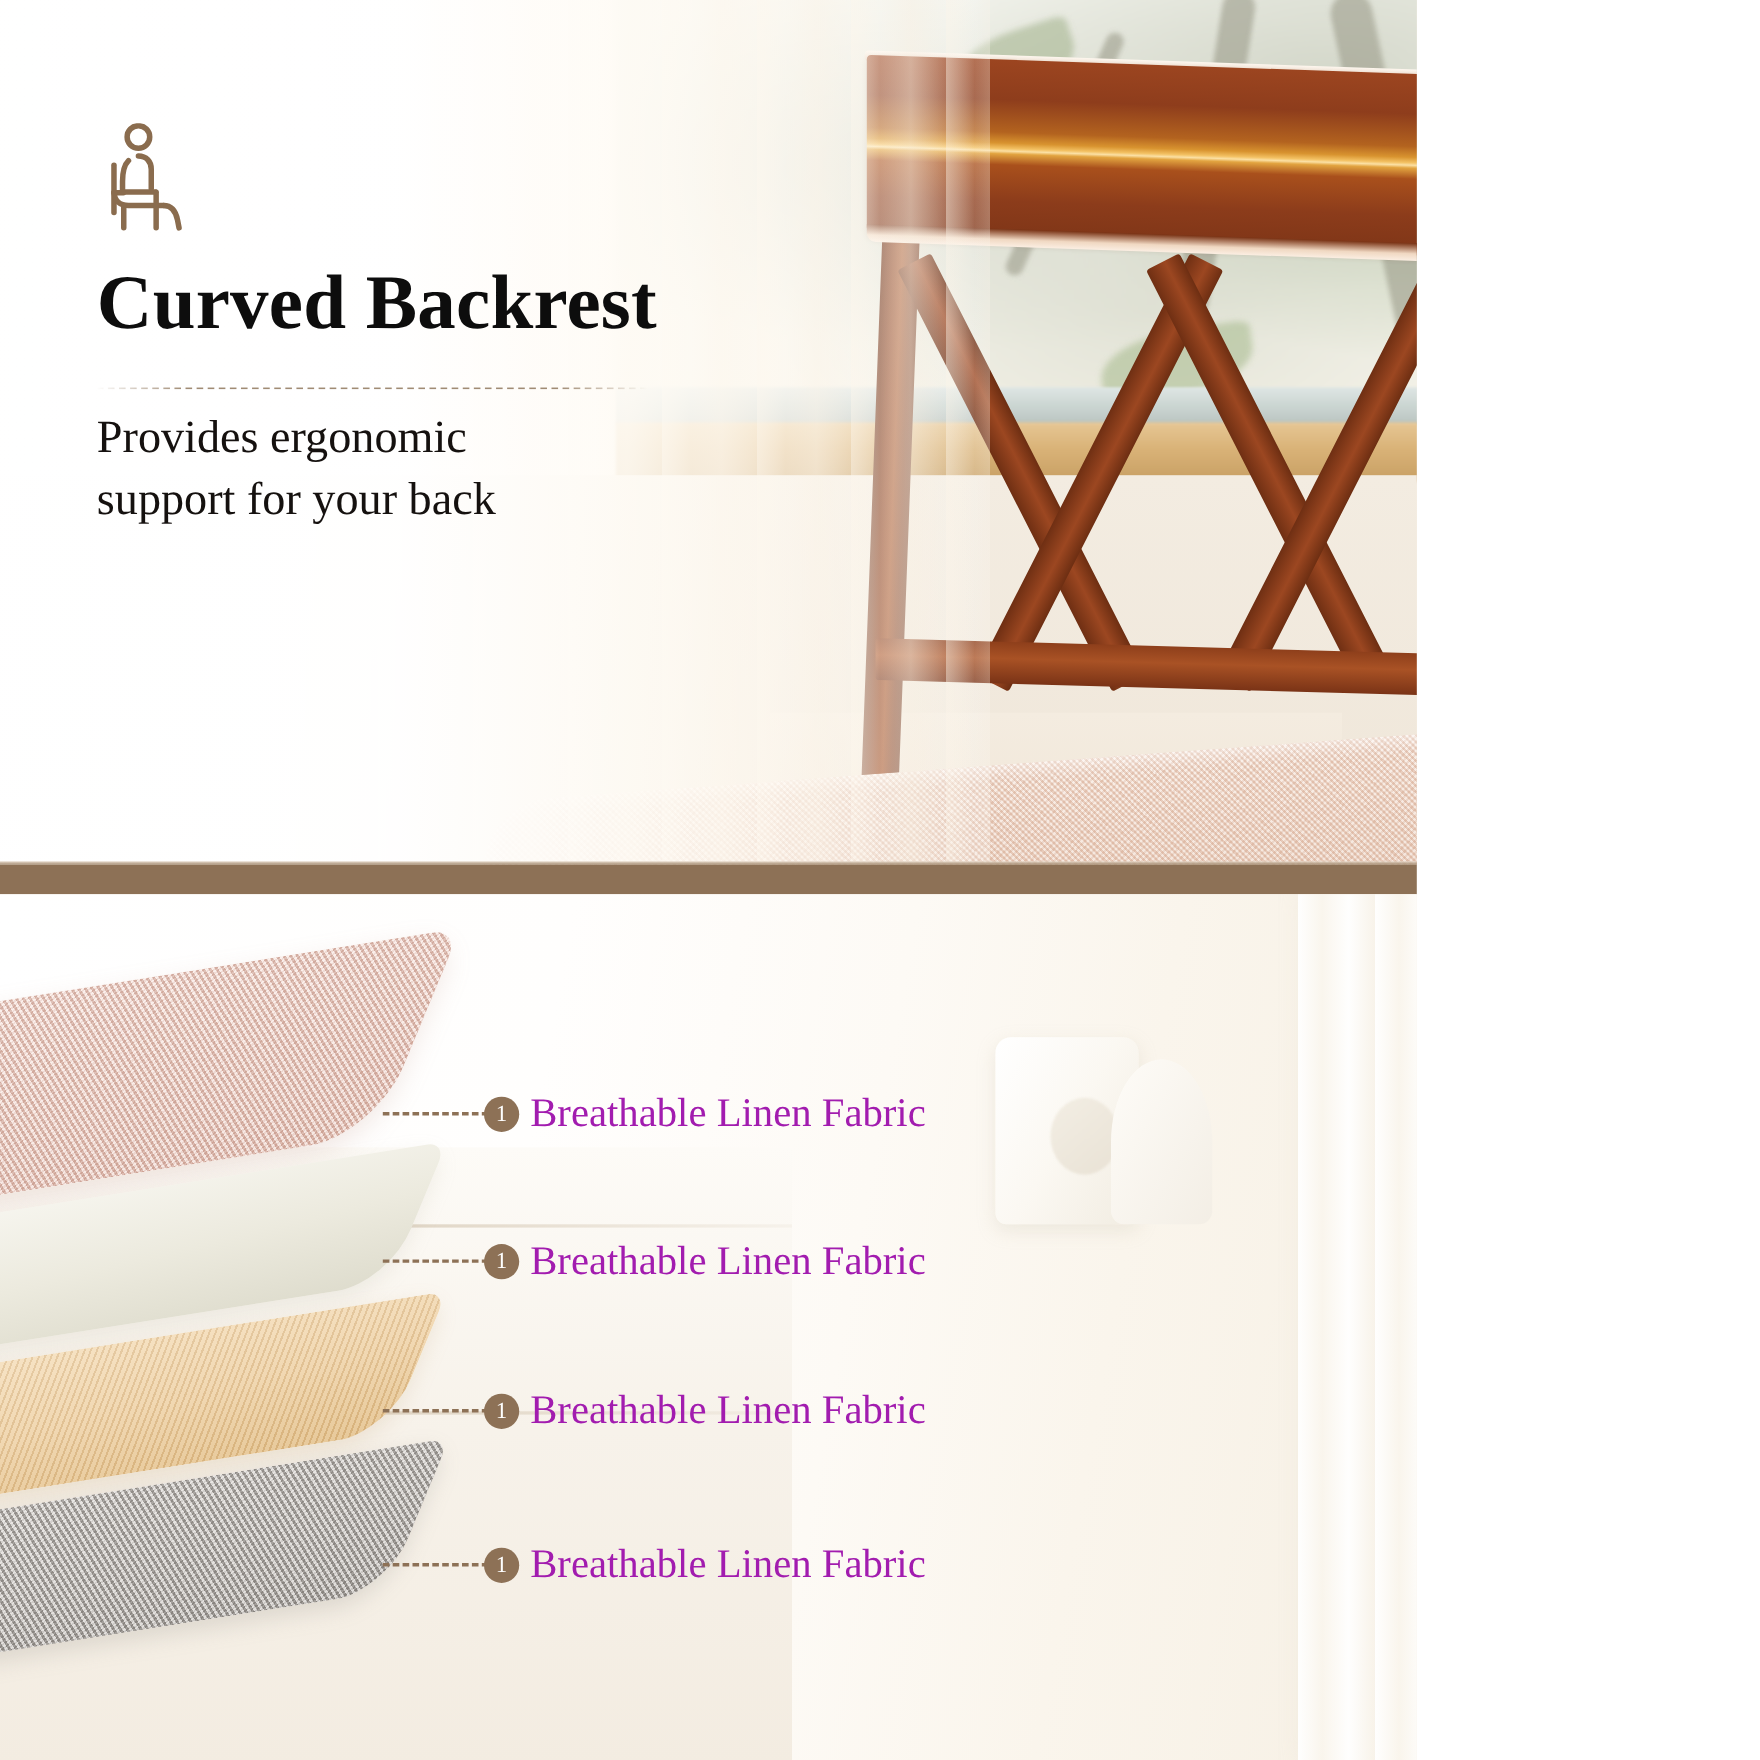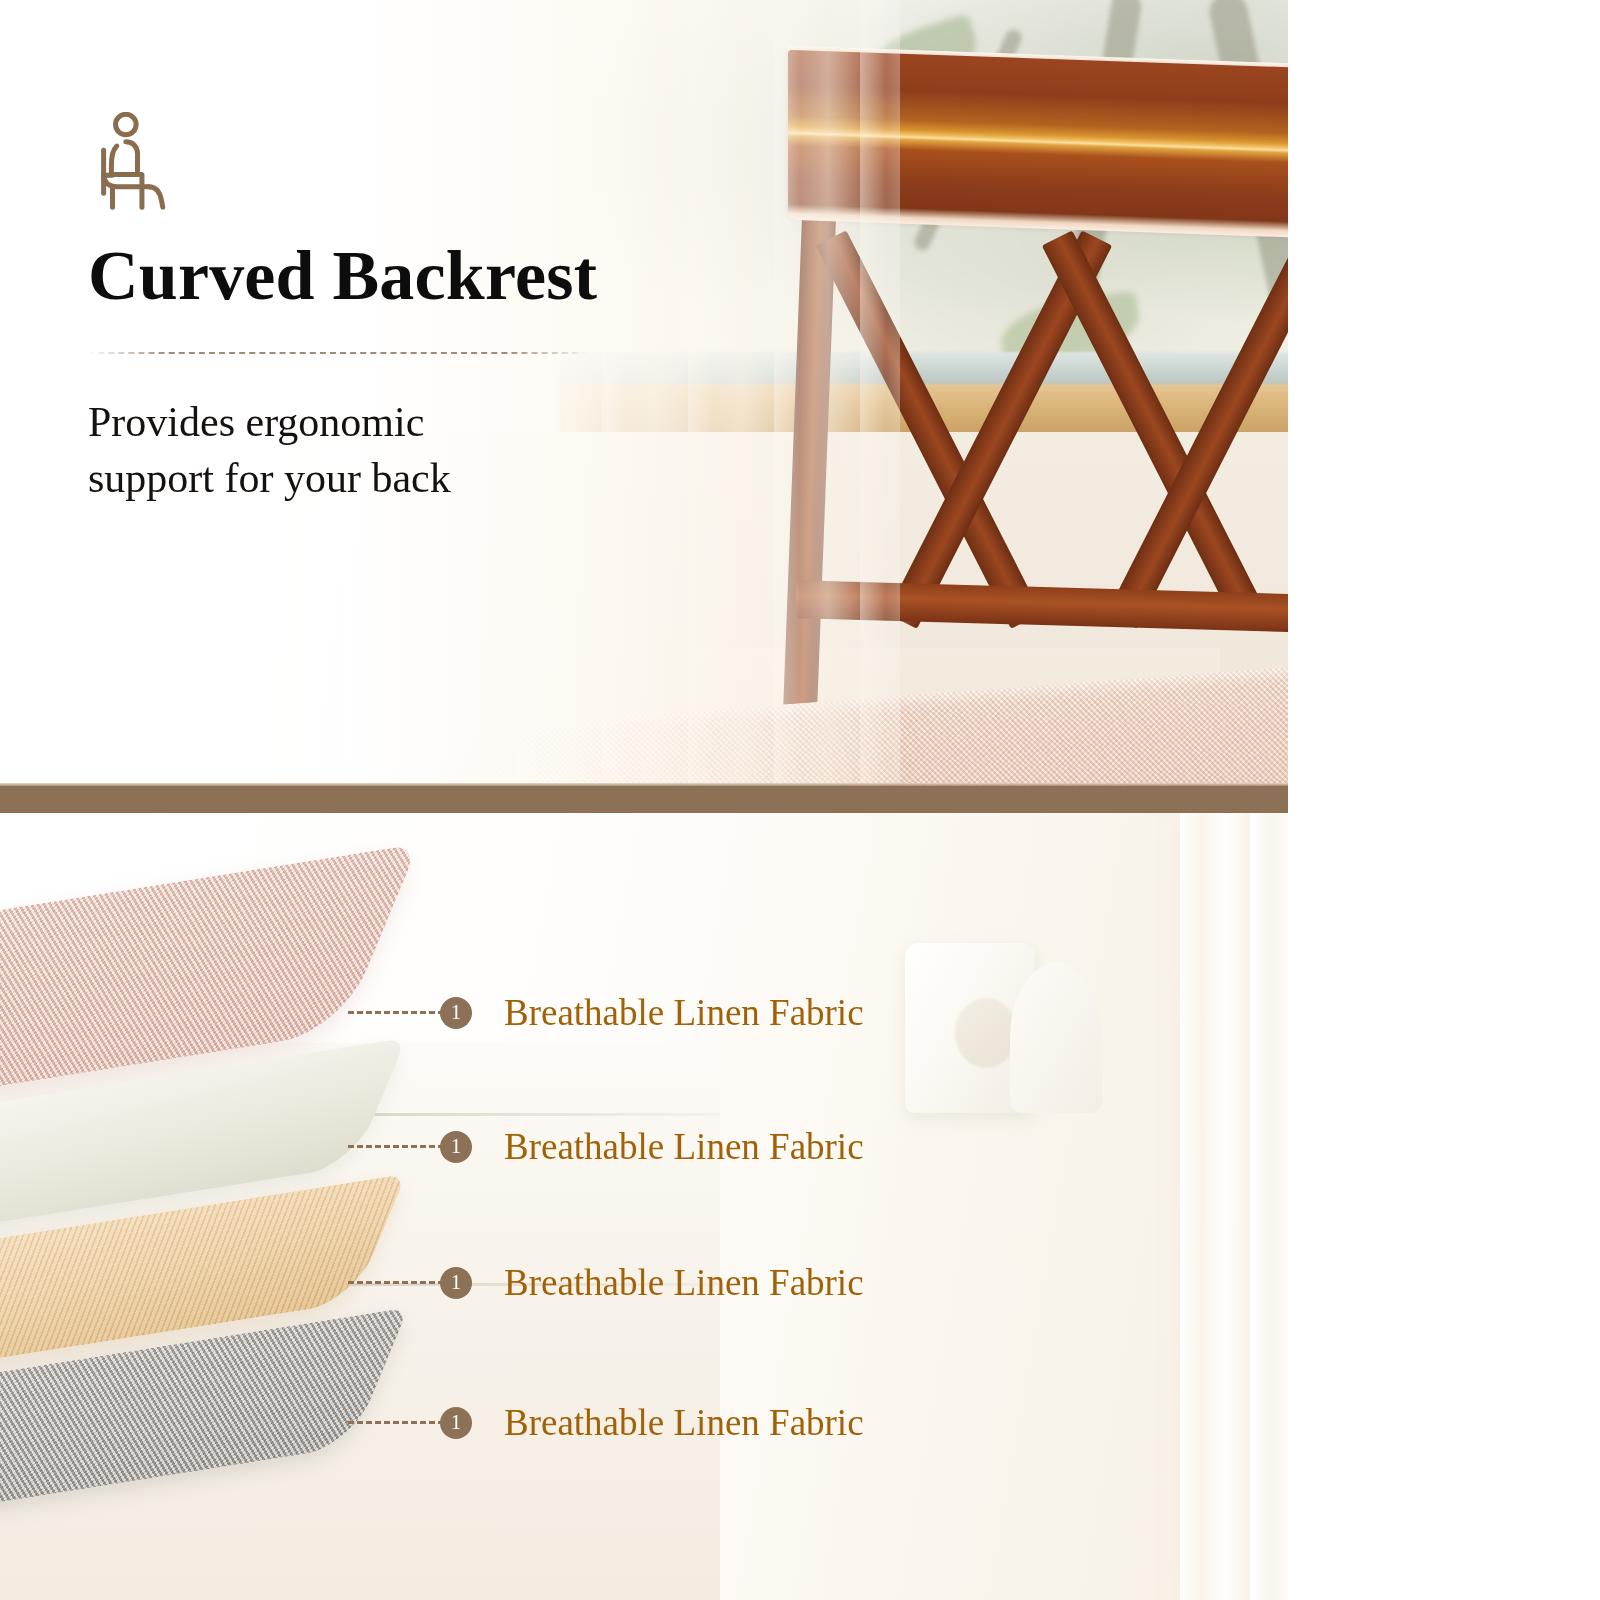--- a/index.html
+++ b/index.html
@@ -293,7 +293,7 @@
             mask-image:linear-gradient(90deg,rgba(0,0,0,0) 0%,#000 16%,#000 84%,rgba(0,0,0,0) 100%);
   }
   .feat-sub {
-    margin-top:40px; font-family:"Liberation Serif", serif;
+    margin-top:16px; font-family:"Liberation Serif", serif;
     font-size:42px; line-height:1.34; color:#15110f; white-space:pre-line;
   }
   .tb-top   { left:88px; top:112px; }

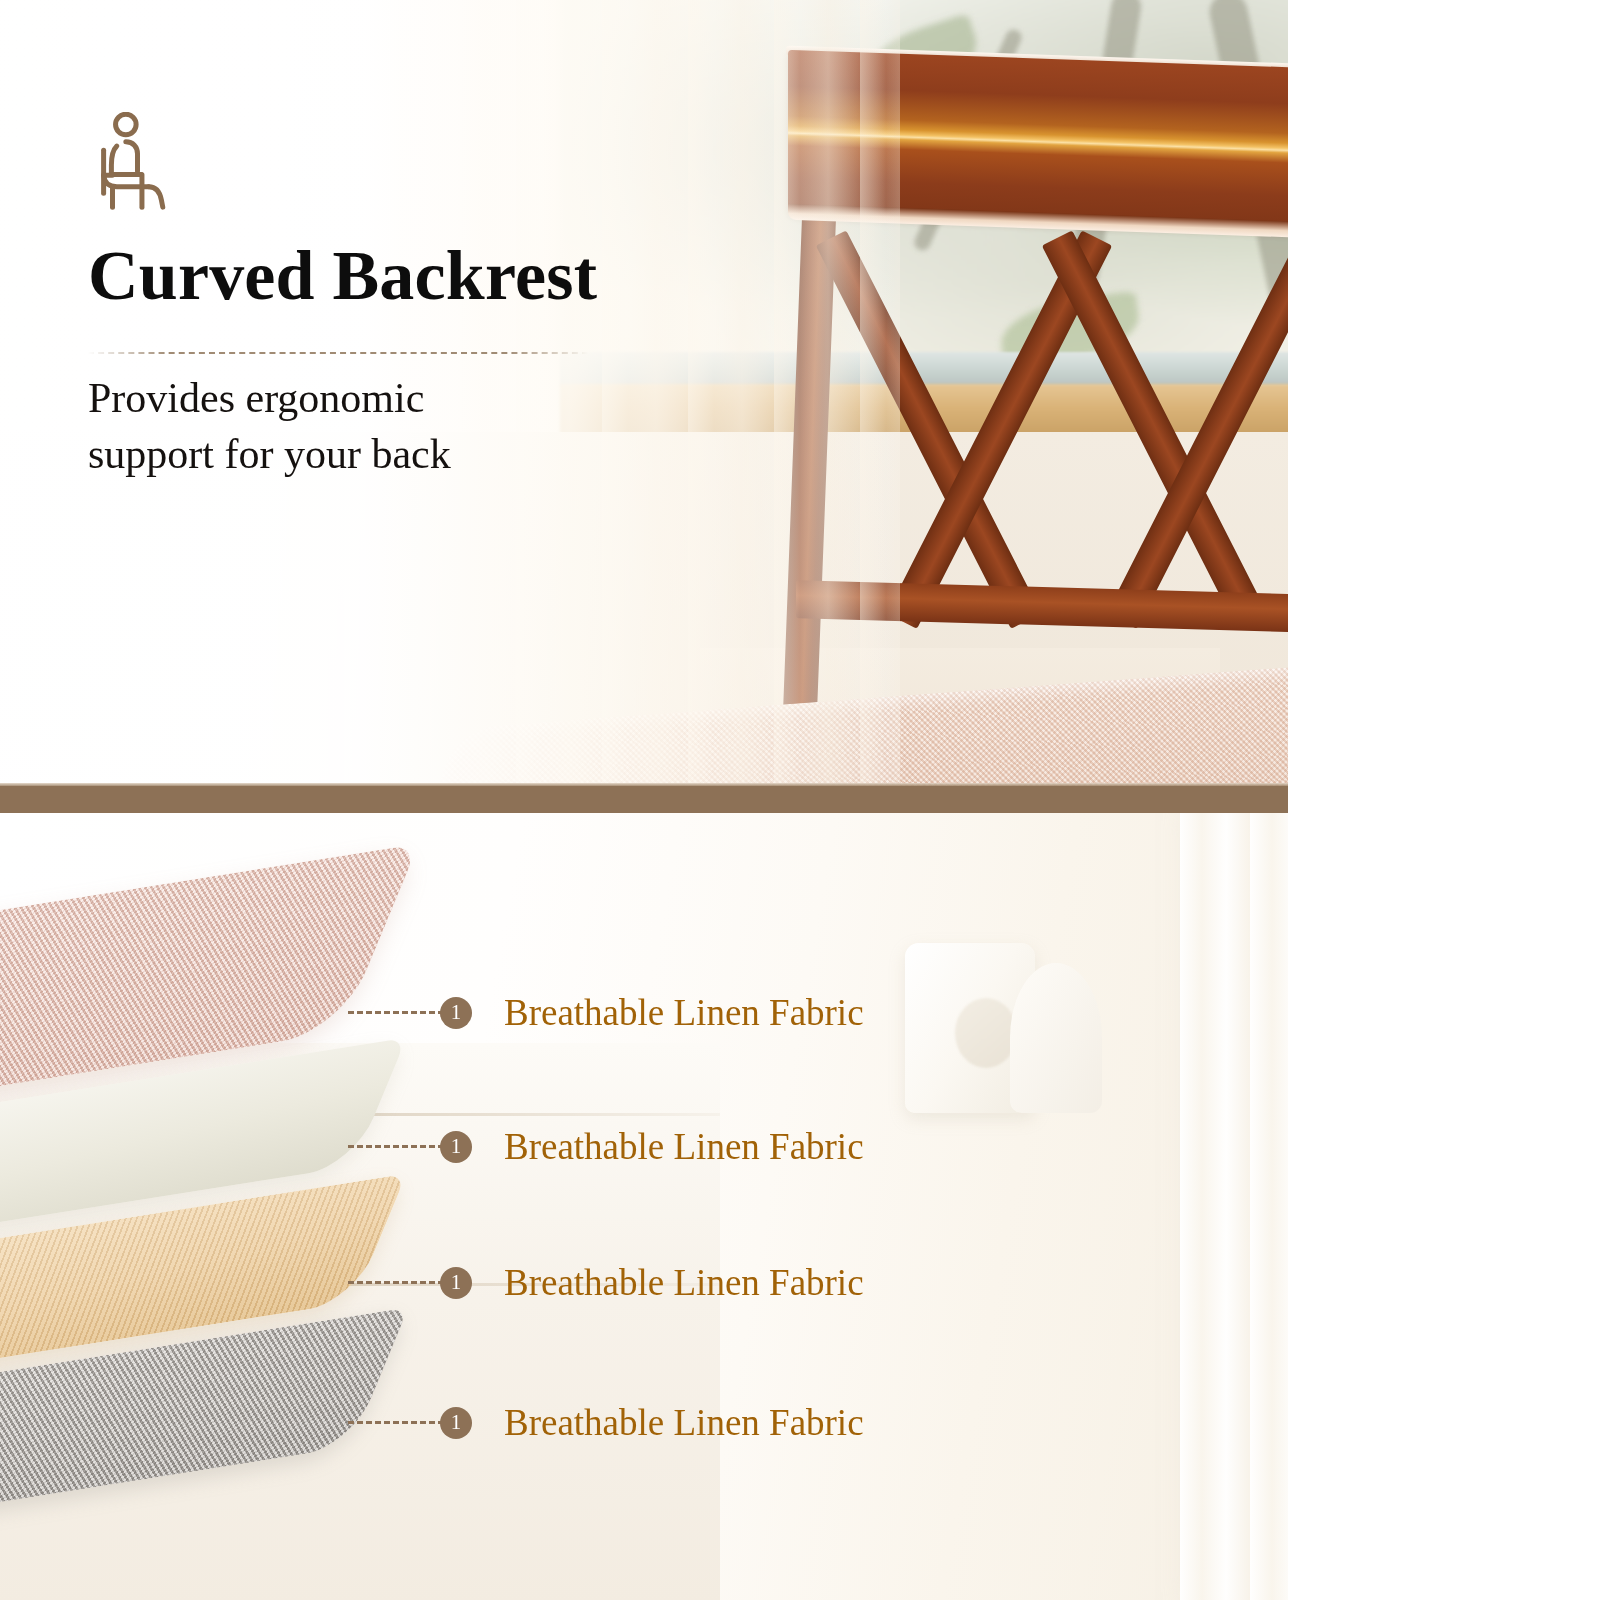--- a/index.html
+++ b/index.html
@@ -274,7 +274,7 @@
     margin-left:-4px; flex:none;
   }
   .leader-label {
-    margin-left:32px; font-size:37px; color:#a16207;
+    margin-left:10px; font-size:37px; color:#a21caf;
     font-family:"Liberation Serif", serif; white-space:nowrap;
   }
 

